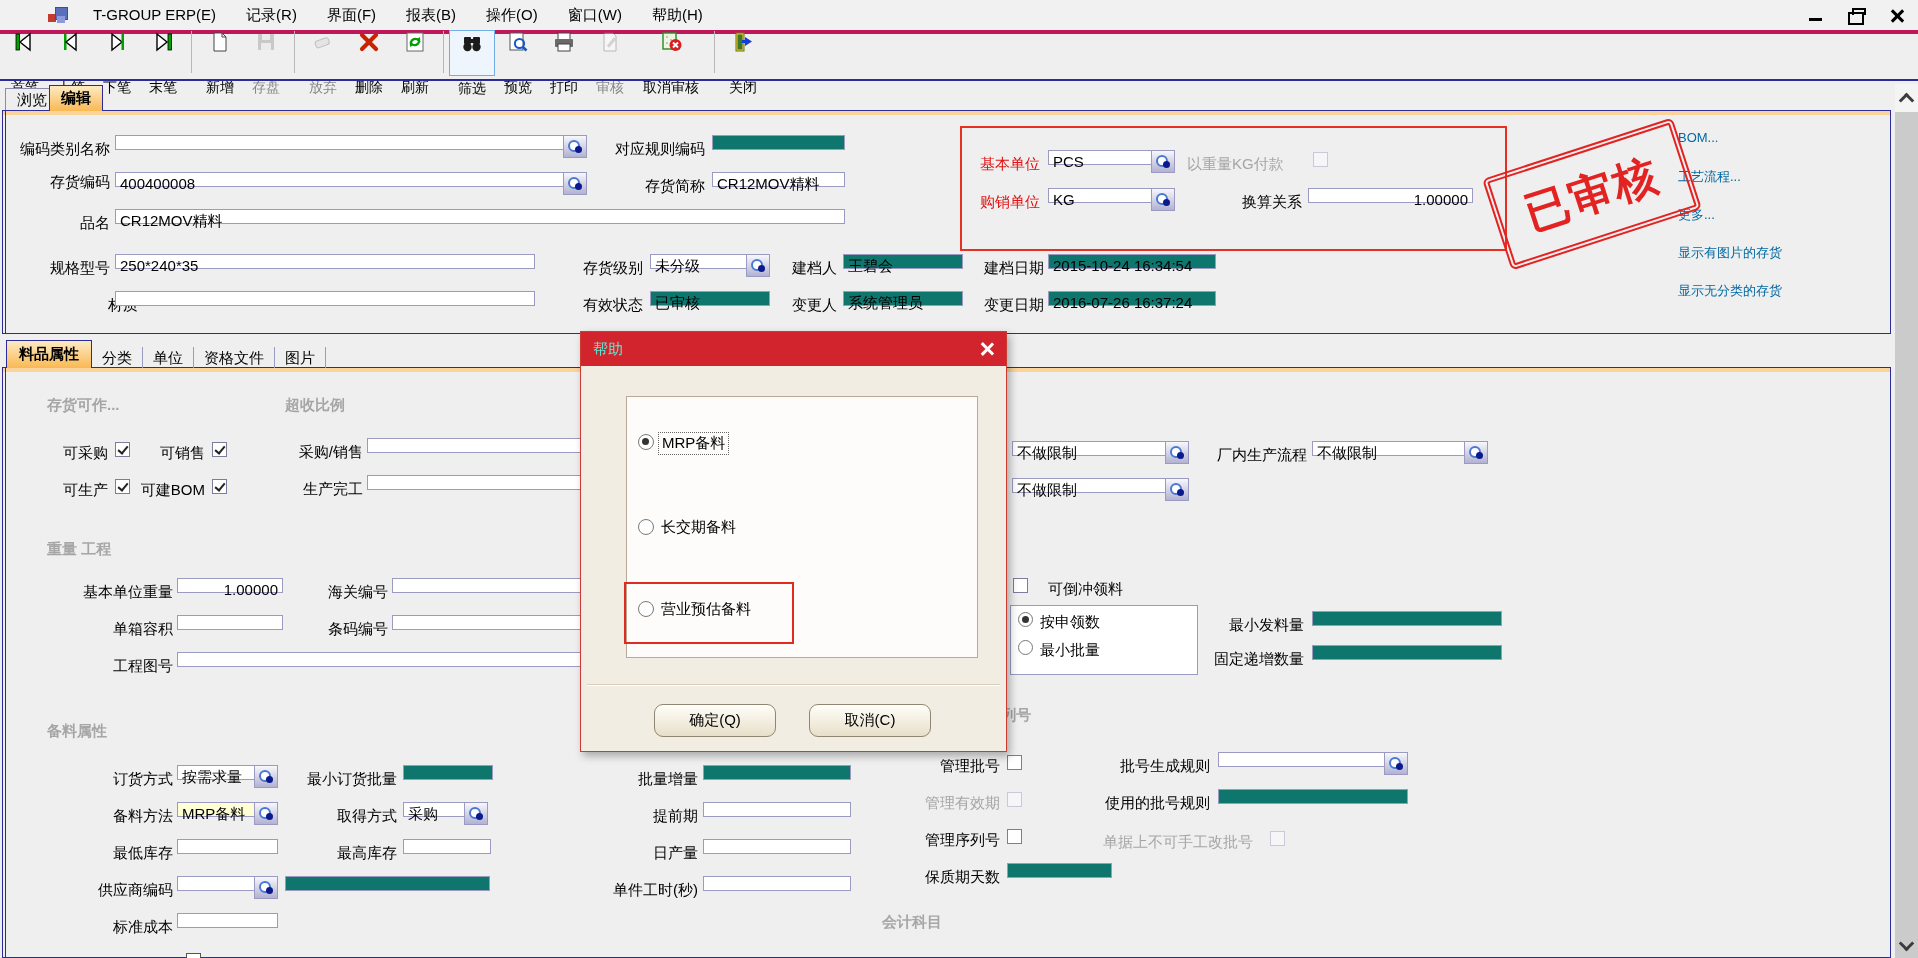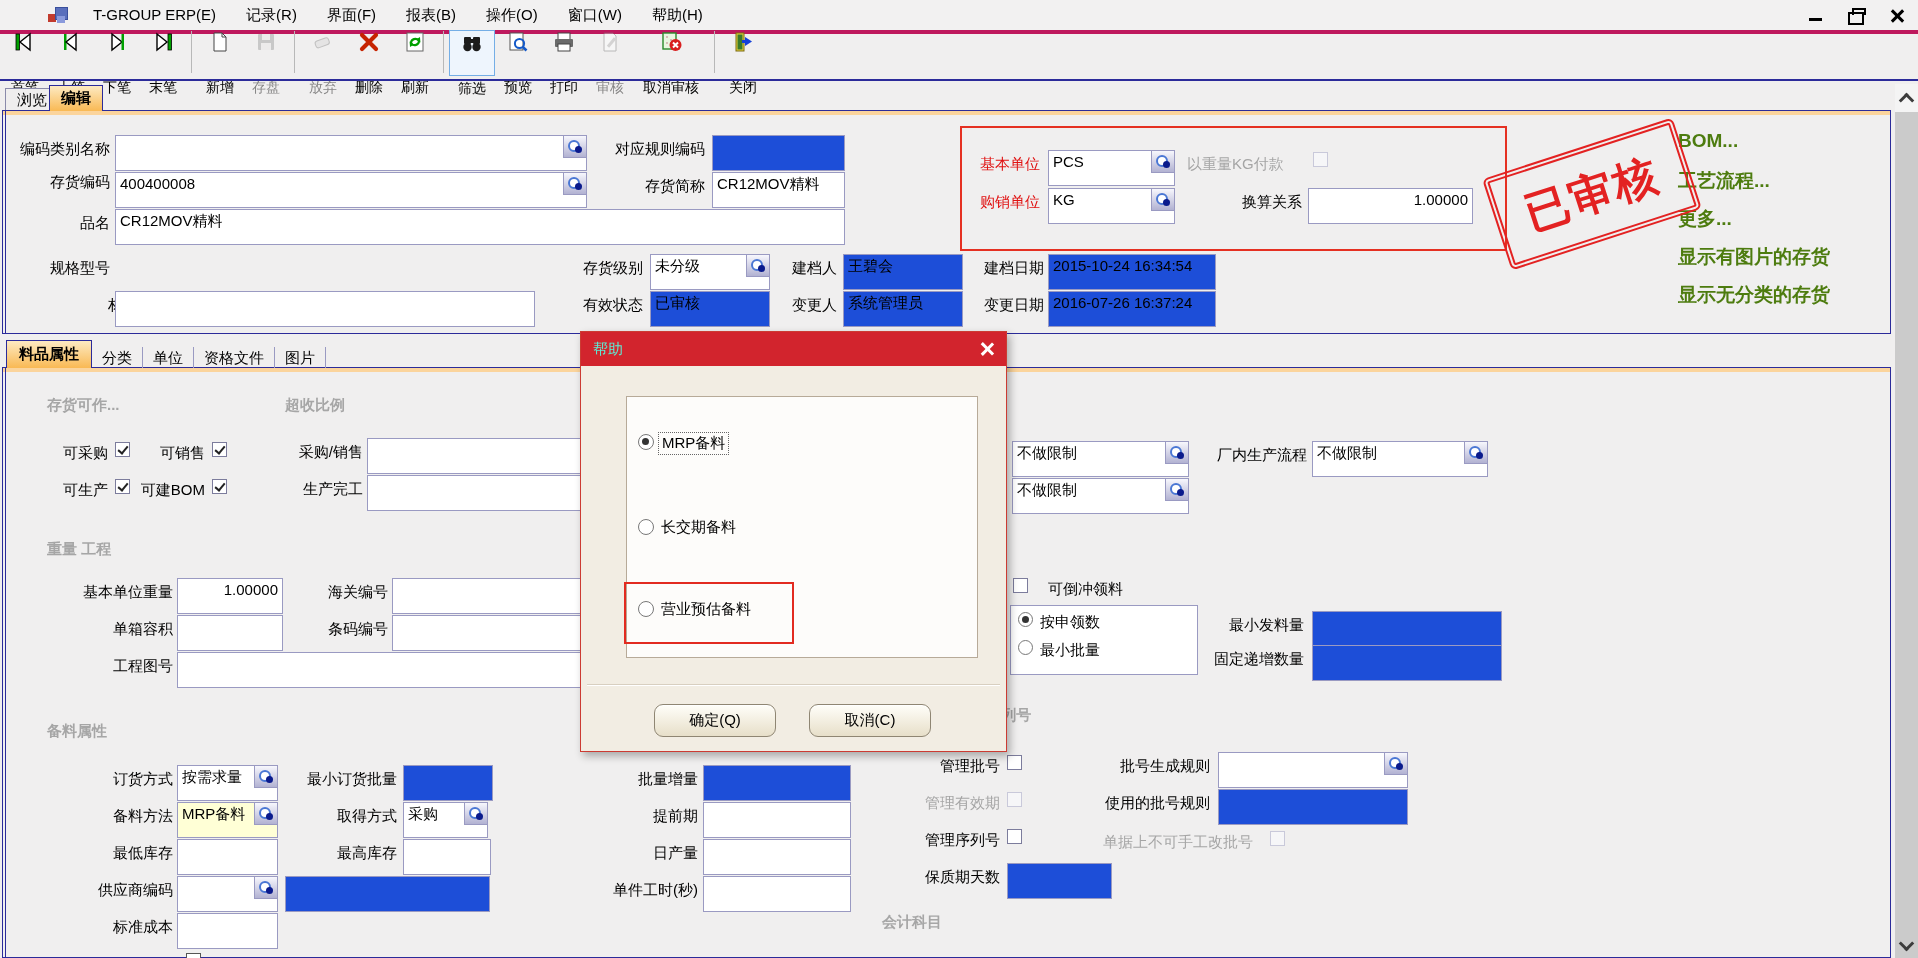--- a/index.html
+++ b/index.html
@@ -68,7 +68,7 @@
   .cb.dis{border-color:#c9c9da;background:#f6f6f8;}
   .rd{position:absolute;width:15px;height:15px;border-radius:50%;background:#fff;border:1px solid #787878;box-sizing:border-box;}
   .rd.on::before{content:'';position:absolute;left:3px;top:3px;width:7px;height:7px;border-radius:50%;background:#333;}
-  .link{position:absolute;font-size:19px;font-weight:bold;color:#4d7c0f;white-space:nowrap;cursor:pointer;}
+  .link{position:absolute;font-size:13px;font-weight:normal;color:#0369a1;white-space:nowrap;cursor:pointer;}
   
   #audit-box{position:absolute;left:960px;top:126px;width:543px;height:121px;border:2px solid #e53022;z-index:6;pointer-events:none;}
   #stamp{position:absolute;left:1492px;top:146px;width:188px;height:84px;transform:rotate(-18deg);

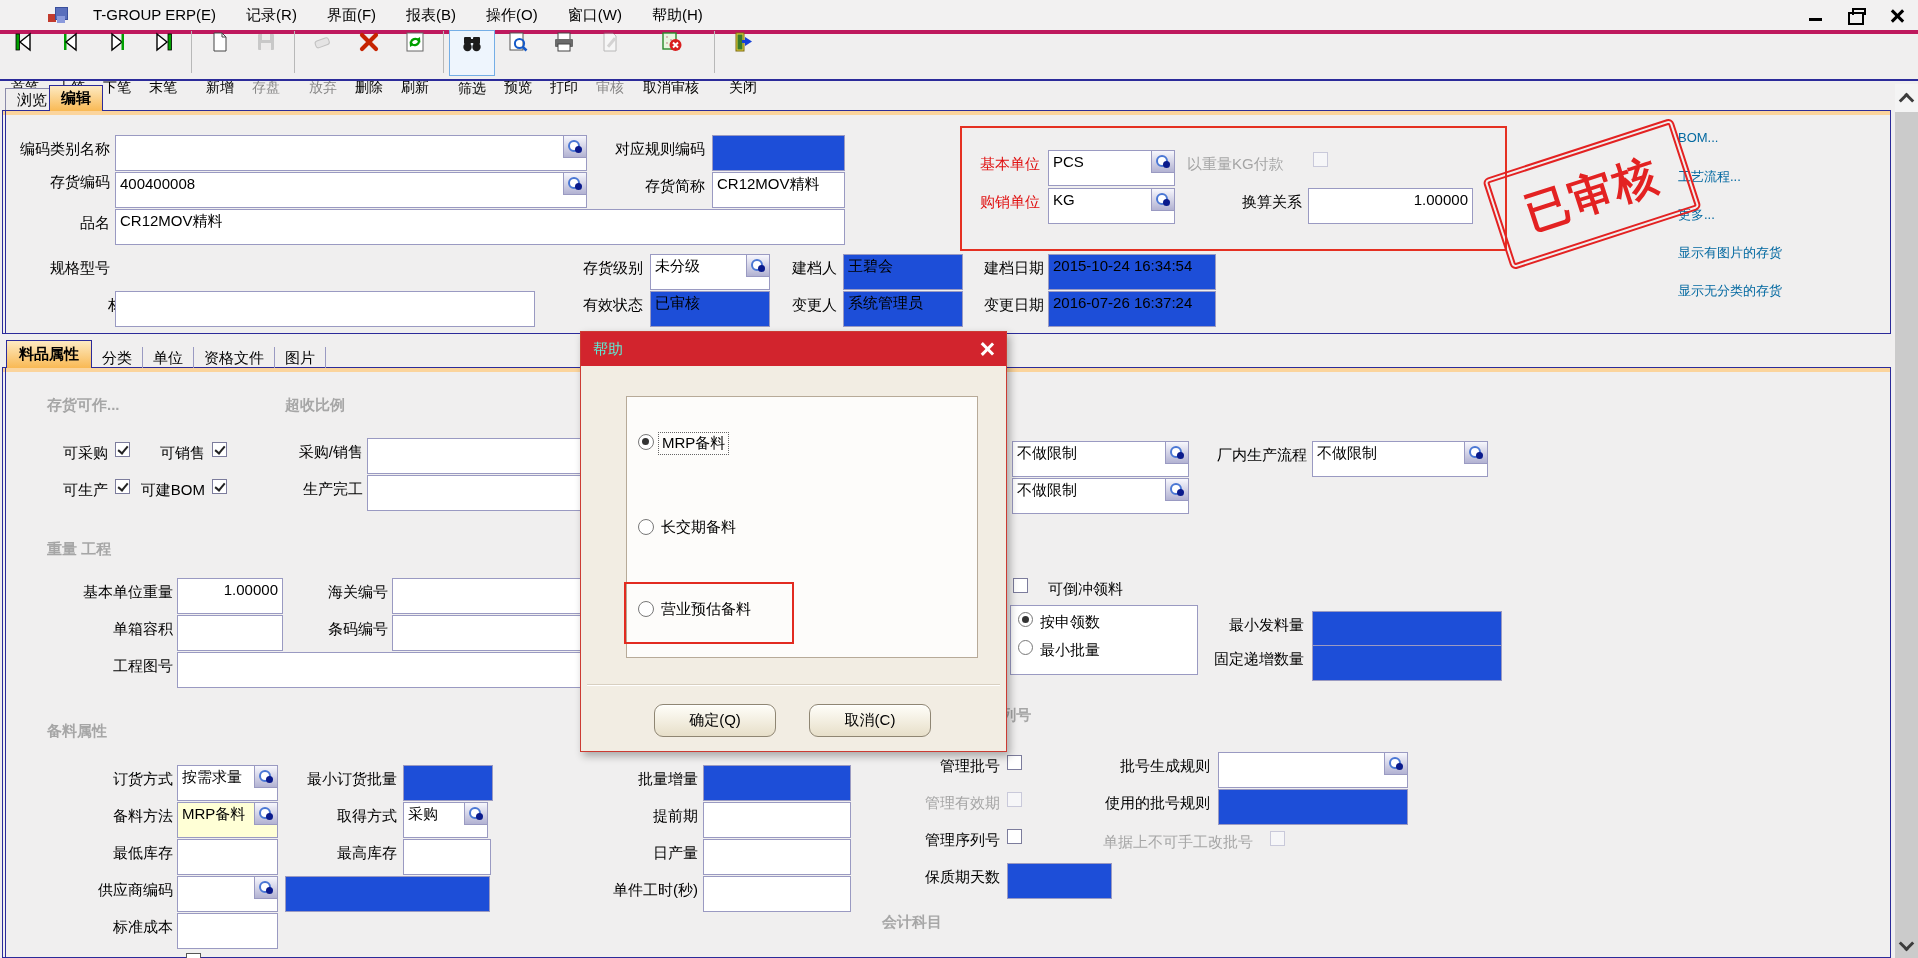--- a/index.html
+++ b/index.html
@@ -51,7 +51,7 @@
   .lleft{text-align:left;}
   .red{color:#e01212;}
   .gray{color:#a5a5a5;}
-  .fld{position:absolute;height:36px;background:#fff;border:1px solid #9a9ac2;box-sizing:border-box;
+  .fld{position:absolute;height:15px;background:#fff;border:1px solid #9a9ac2;box-sizing:border-box;
     font-size:15px;line-height:21px;padding:0 4px;white-space:nowrap;}
   .ro{background:#1d4ed8;}
   .num{text-align:right;}

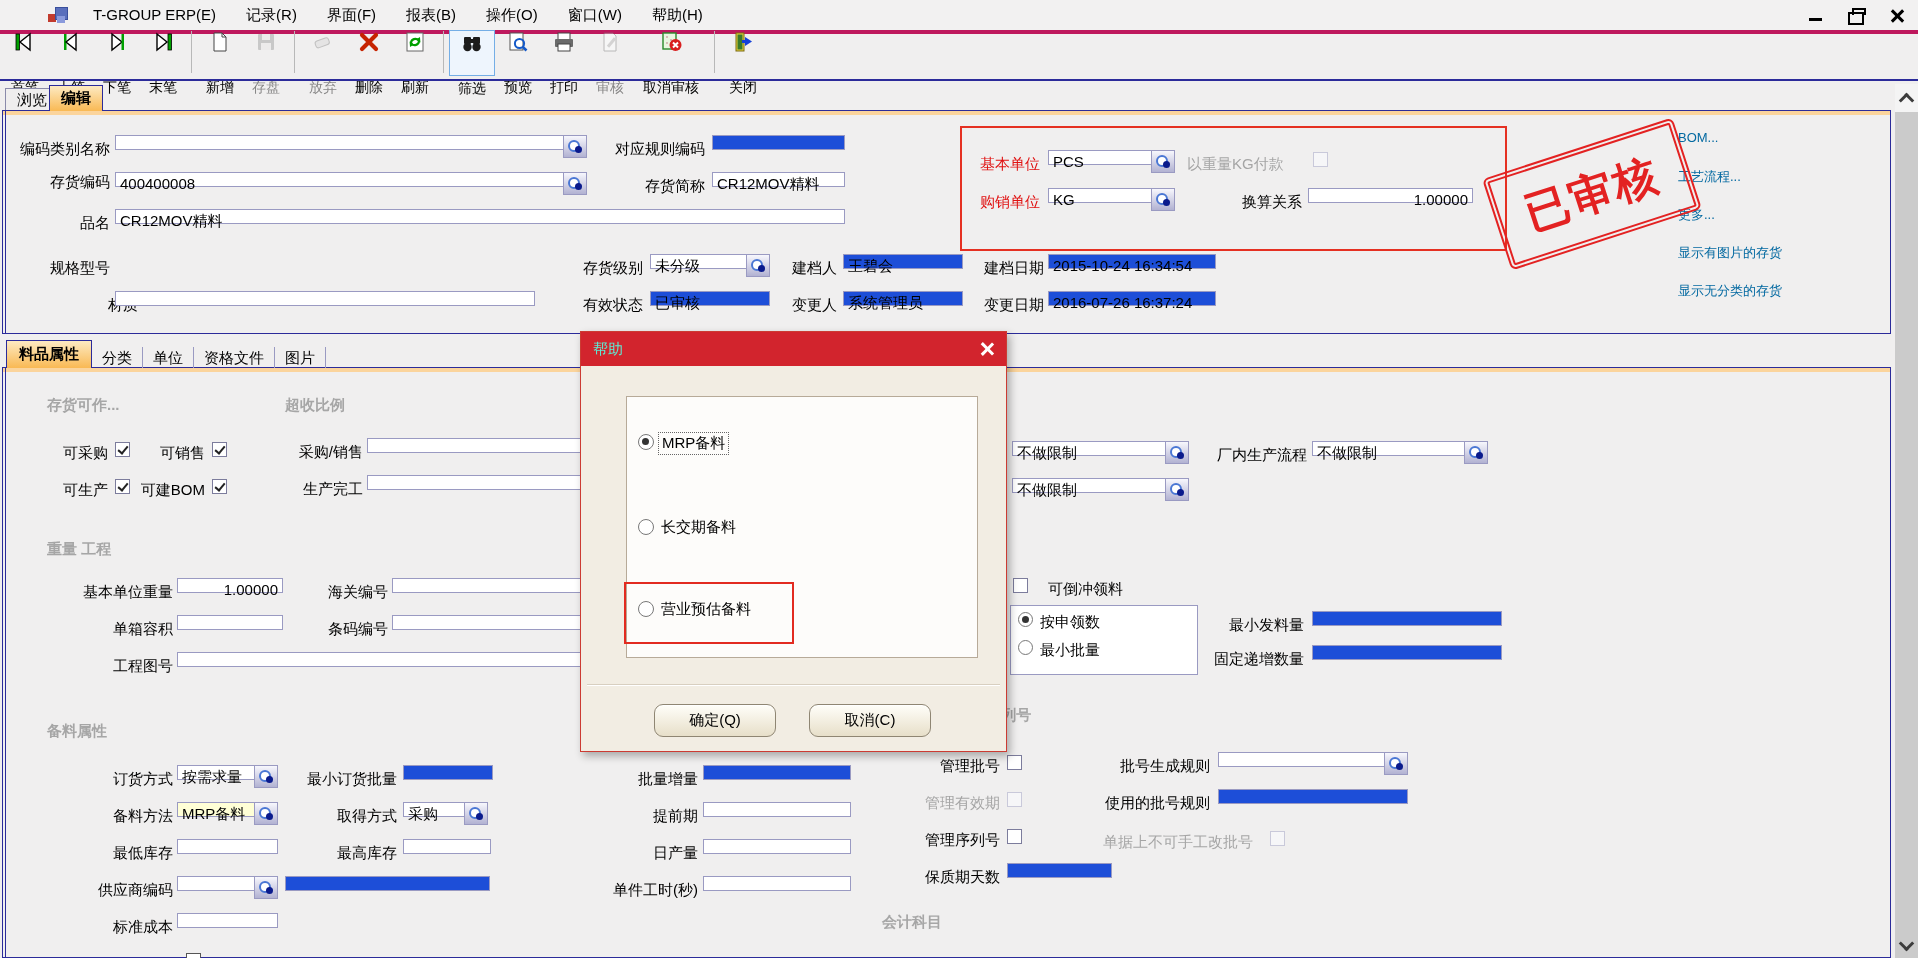--- a/index.html
+++ b/index.html
@@ -302,6 +302,7 @@
   <div class="fld" style="left:115px;top:209px;width:730px;">CR12MOV精料</div>
 
   <div class="lbl" style="left:0;top:258px;width:110px;">规格型号</div>
+  <div class="fld" style="left:115px;top:254px;width:420px;">250*240*35</div>
   <div class="lbl" style="left:558px;top:258px;width:85px;">存货级别</div>
   <div class="fld lk" style="left:650px;top:254px;width:120px;"><span>未分级</span><span class="mag"></span></div>
   <div class="lbl" style="left:773px;top:258px;width:64px;">建档人</div>

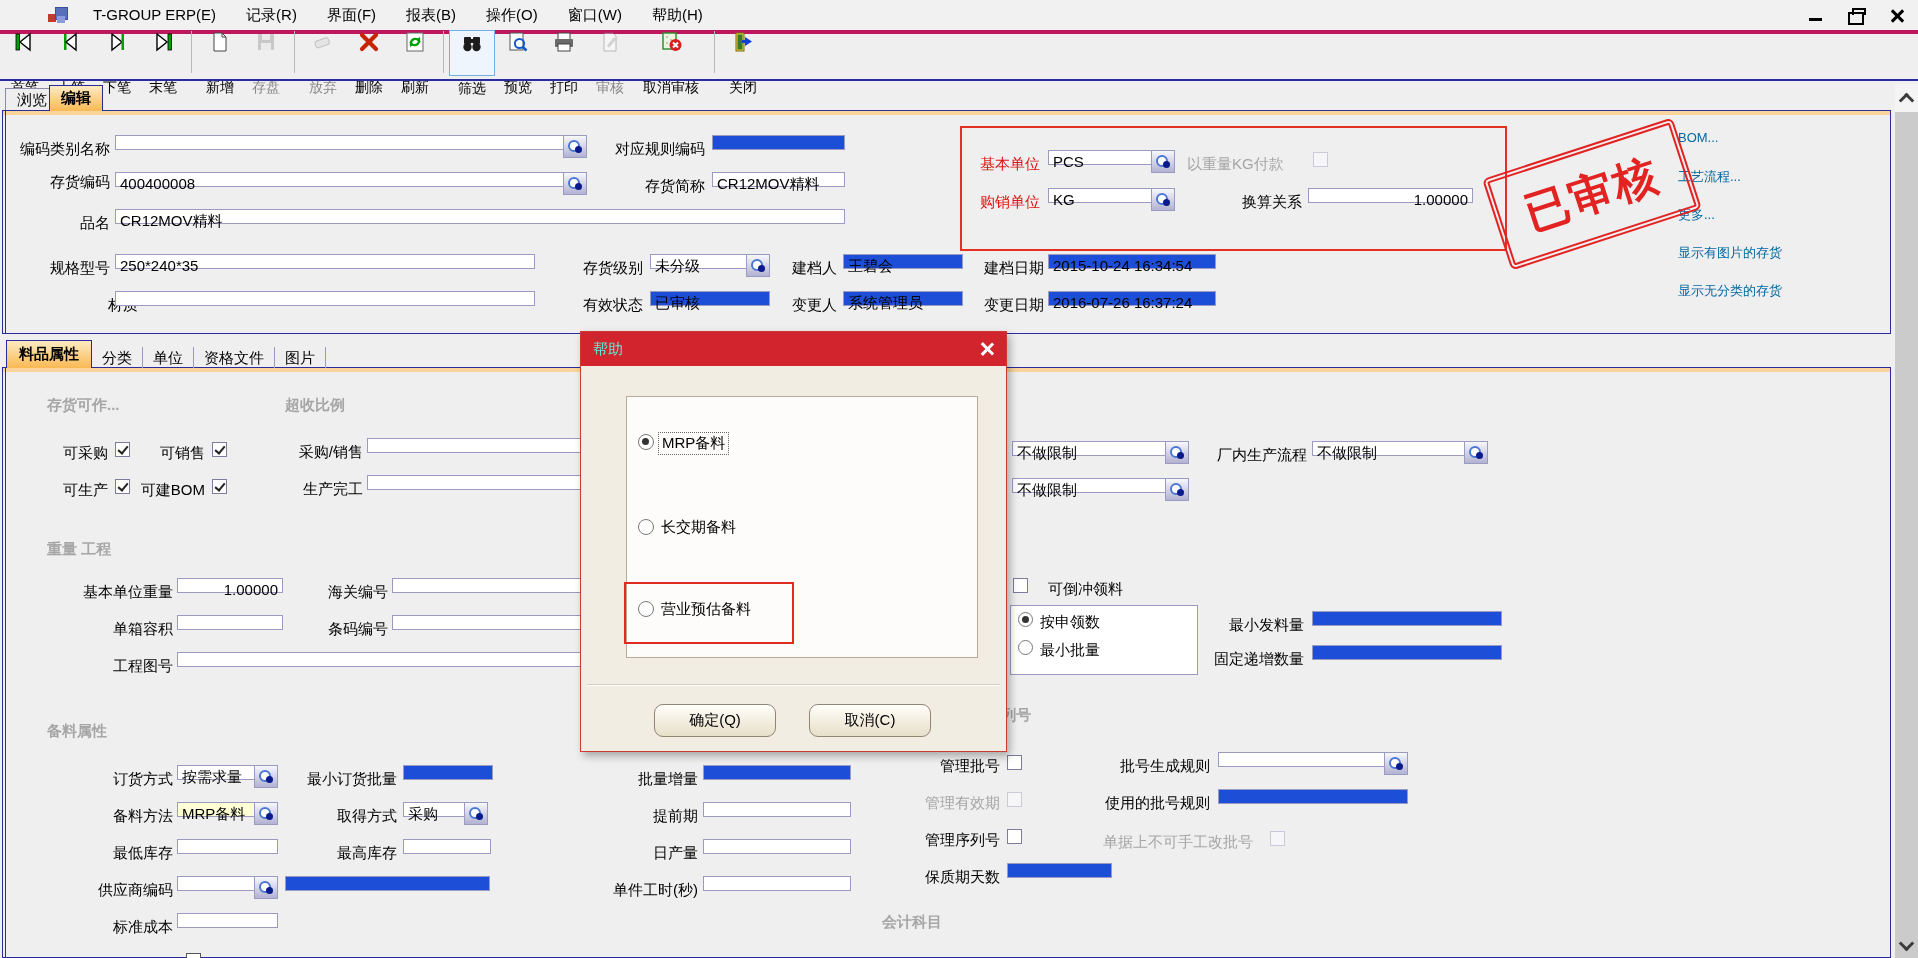--- a/index.html
+++ b/index.html
@@ -53,7 +53,7 @@
   .gray{color:#a5a5a5;}
   .fld{position:absolute;height:15px;background:#fff;border:1px solid #9a9ac2;box-sizing:border-box;
     font-size:15px;line-height:21px;padding:0 4px;white-space:nowrap;}
-  .ro{background:#1d4ed8;}
+  .ro{background:#0f766e;}
   .num{text-align:right;}
   .ylw{background:#ffffd6;}
   .lk{padding-right:27px;}

